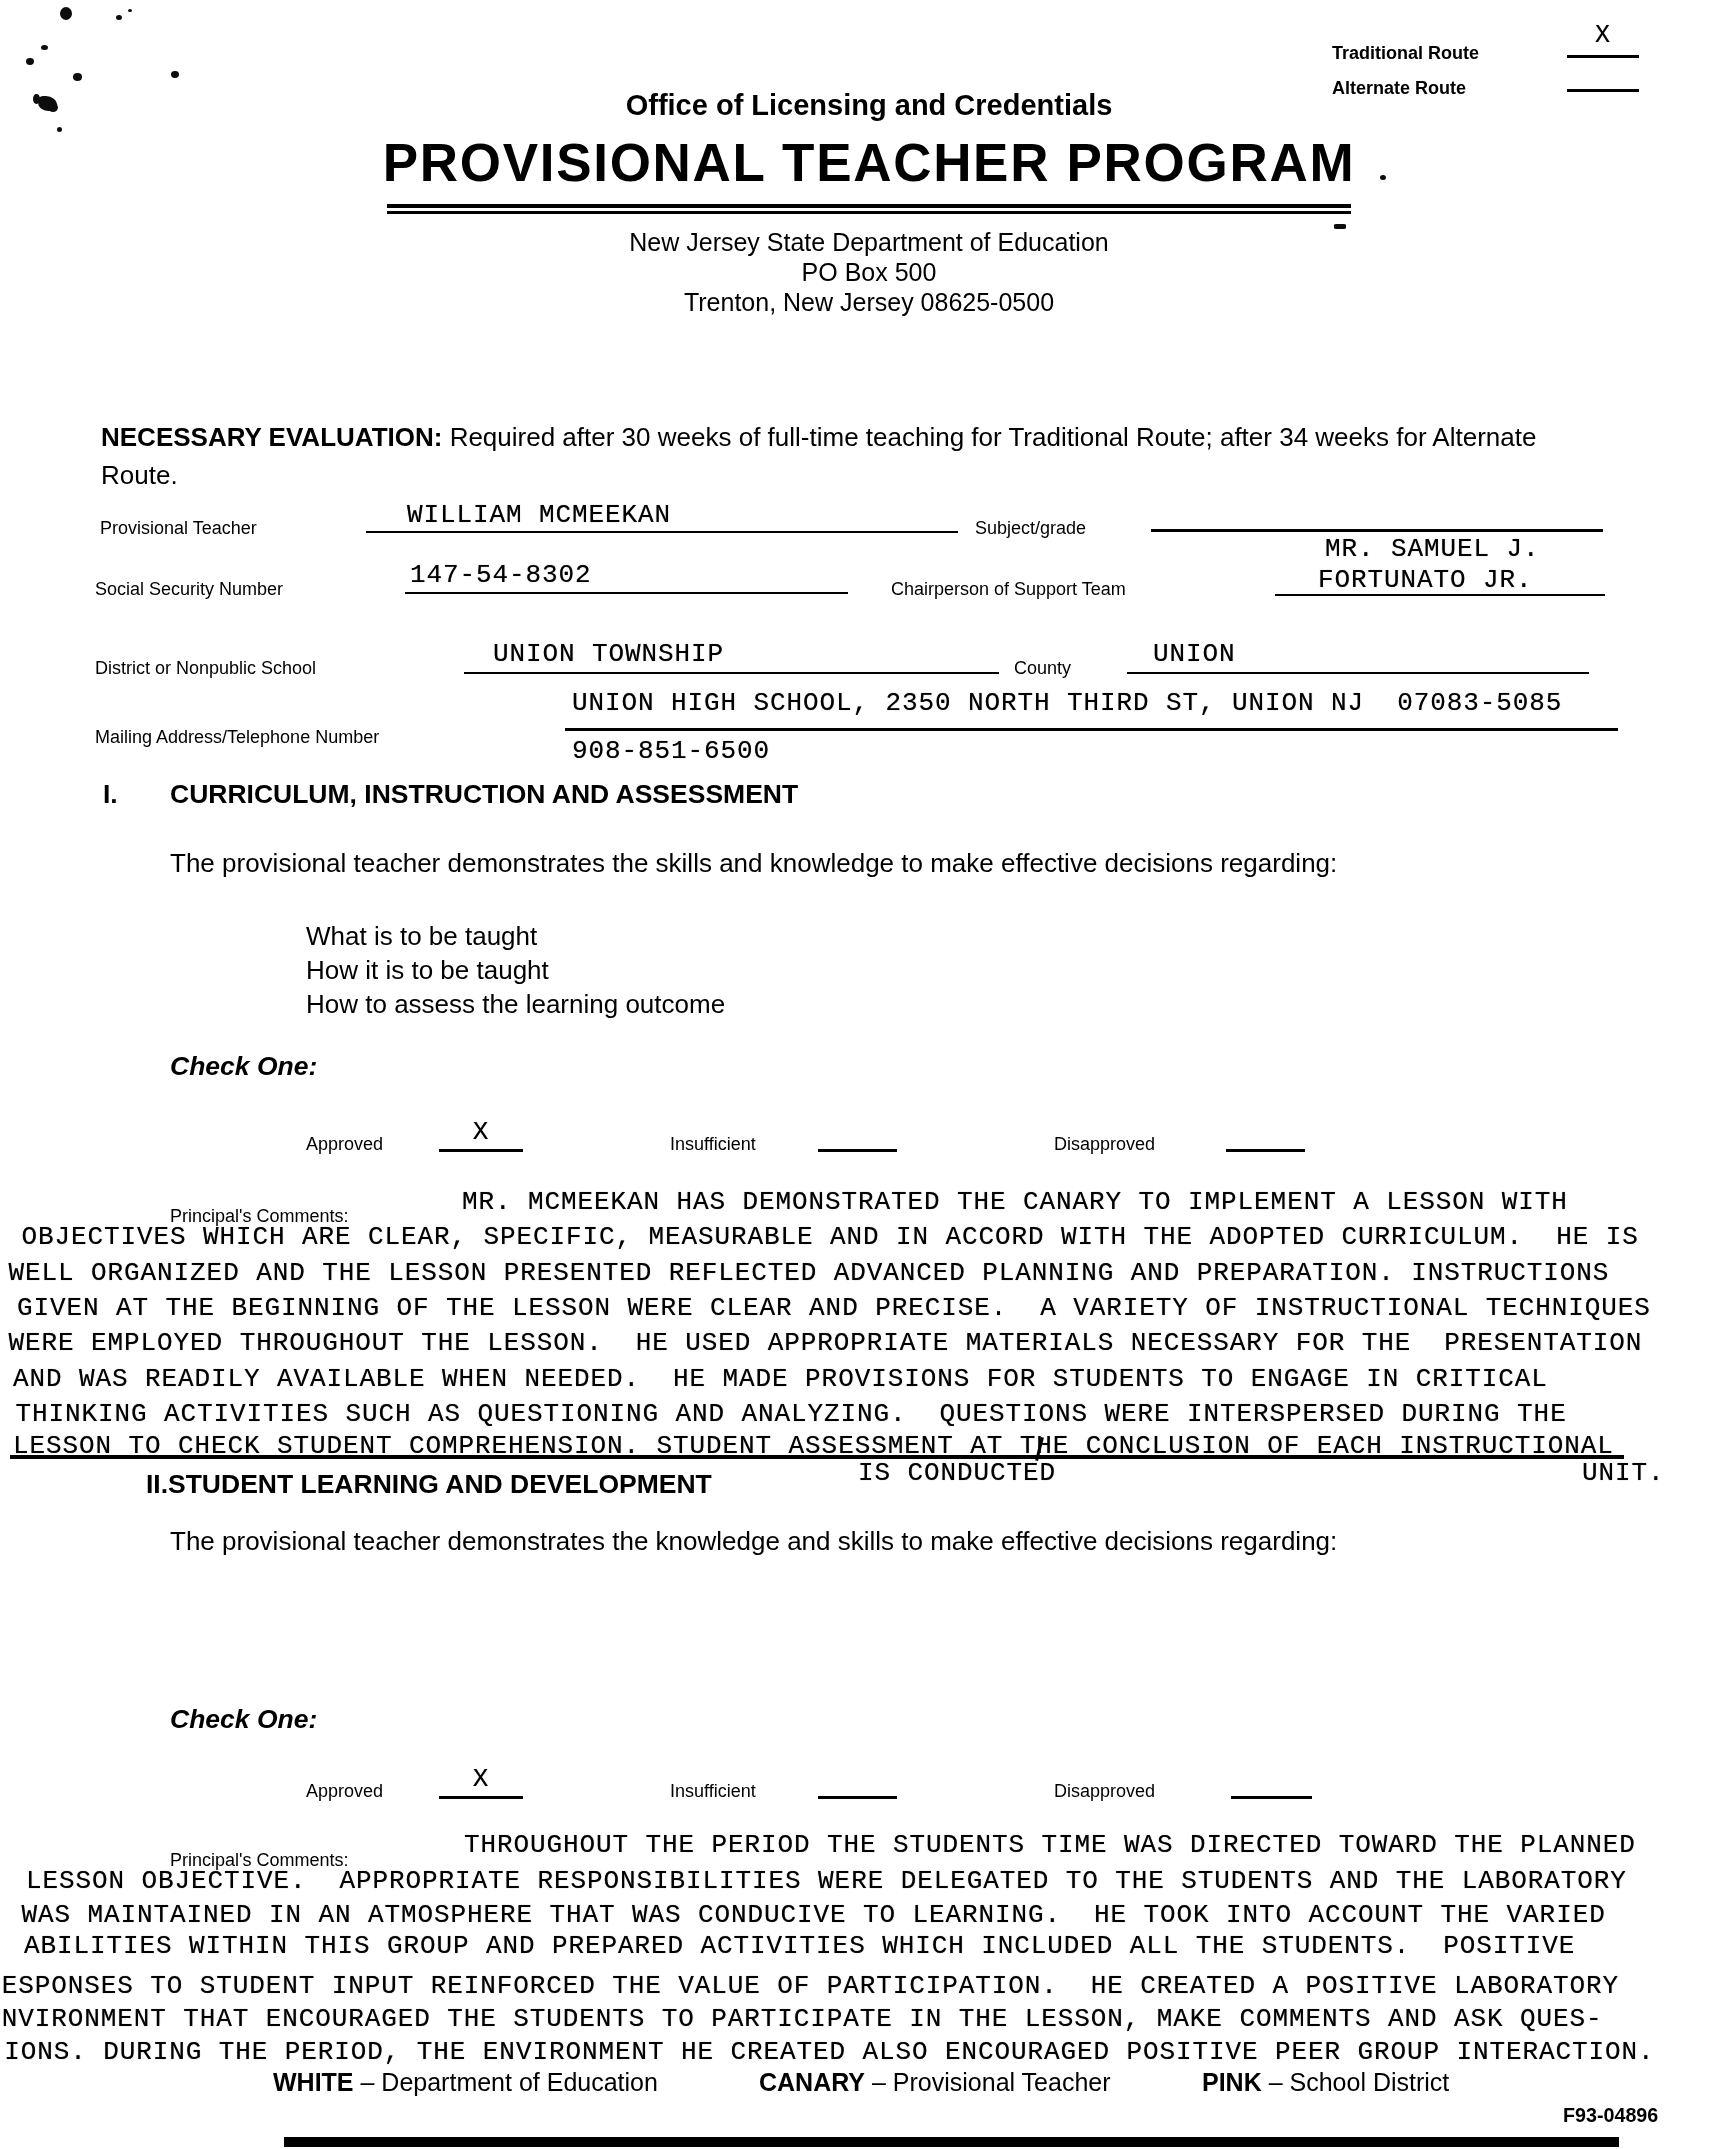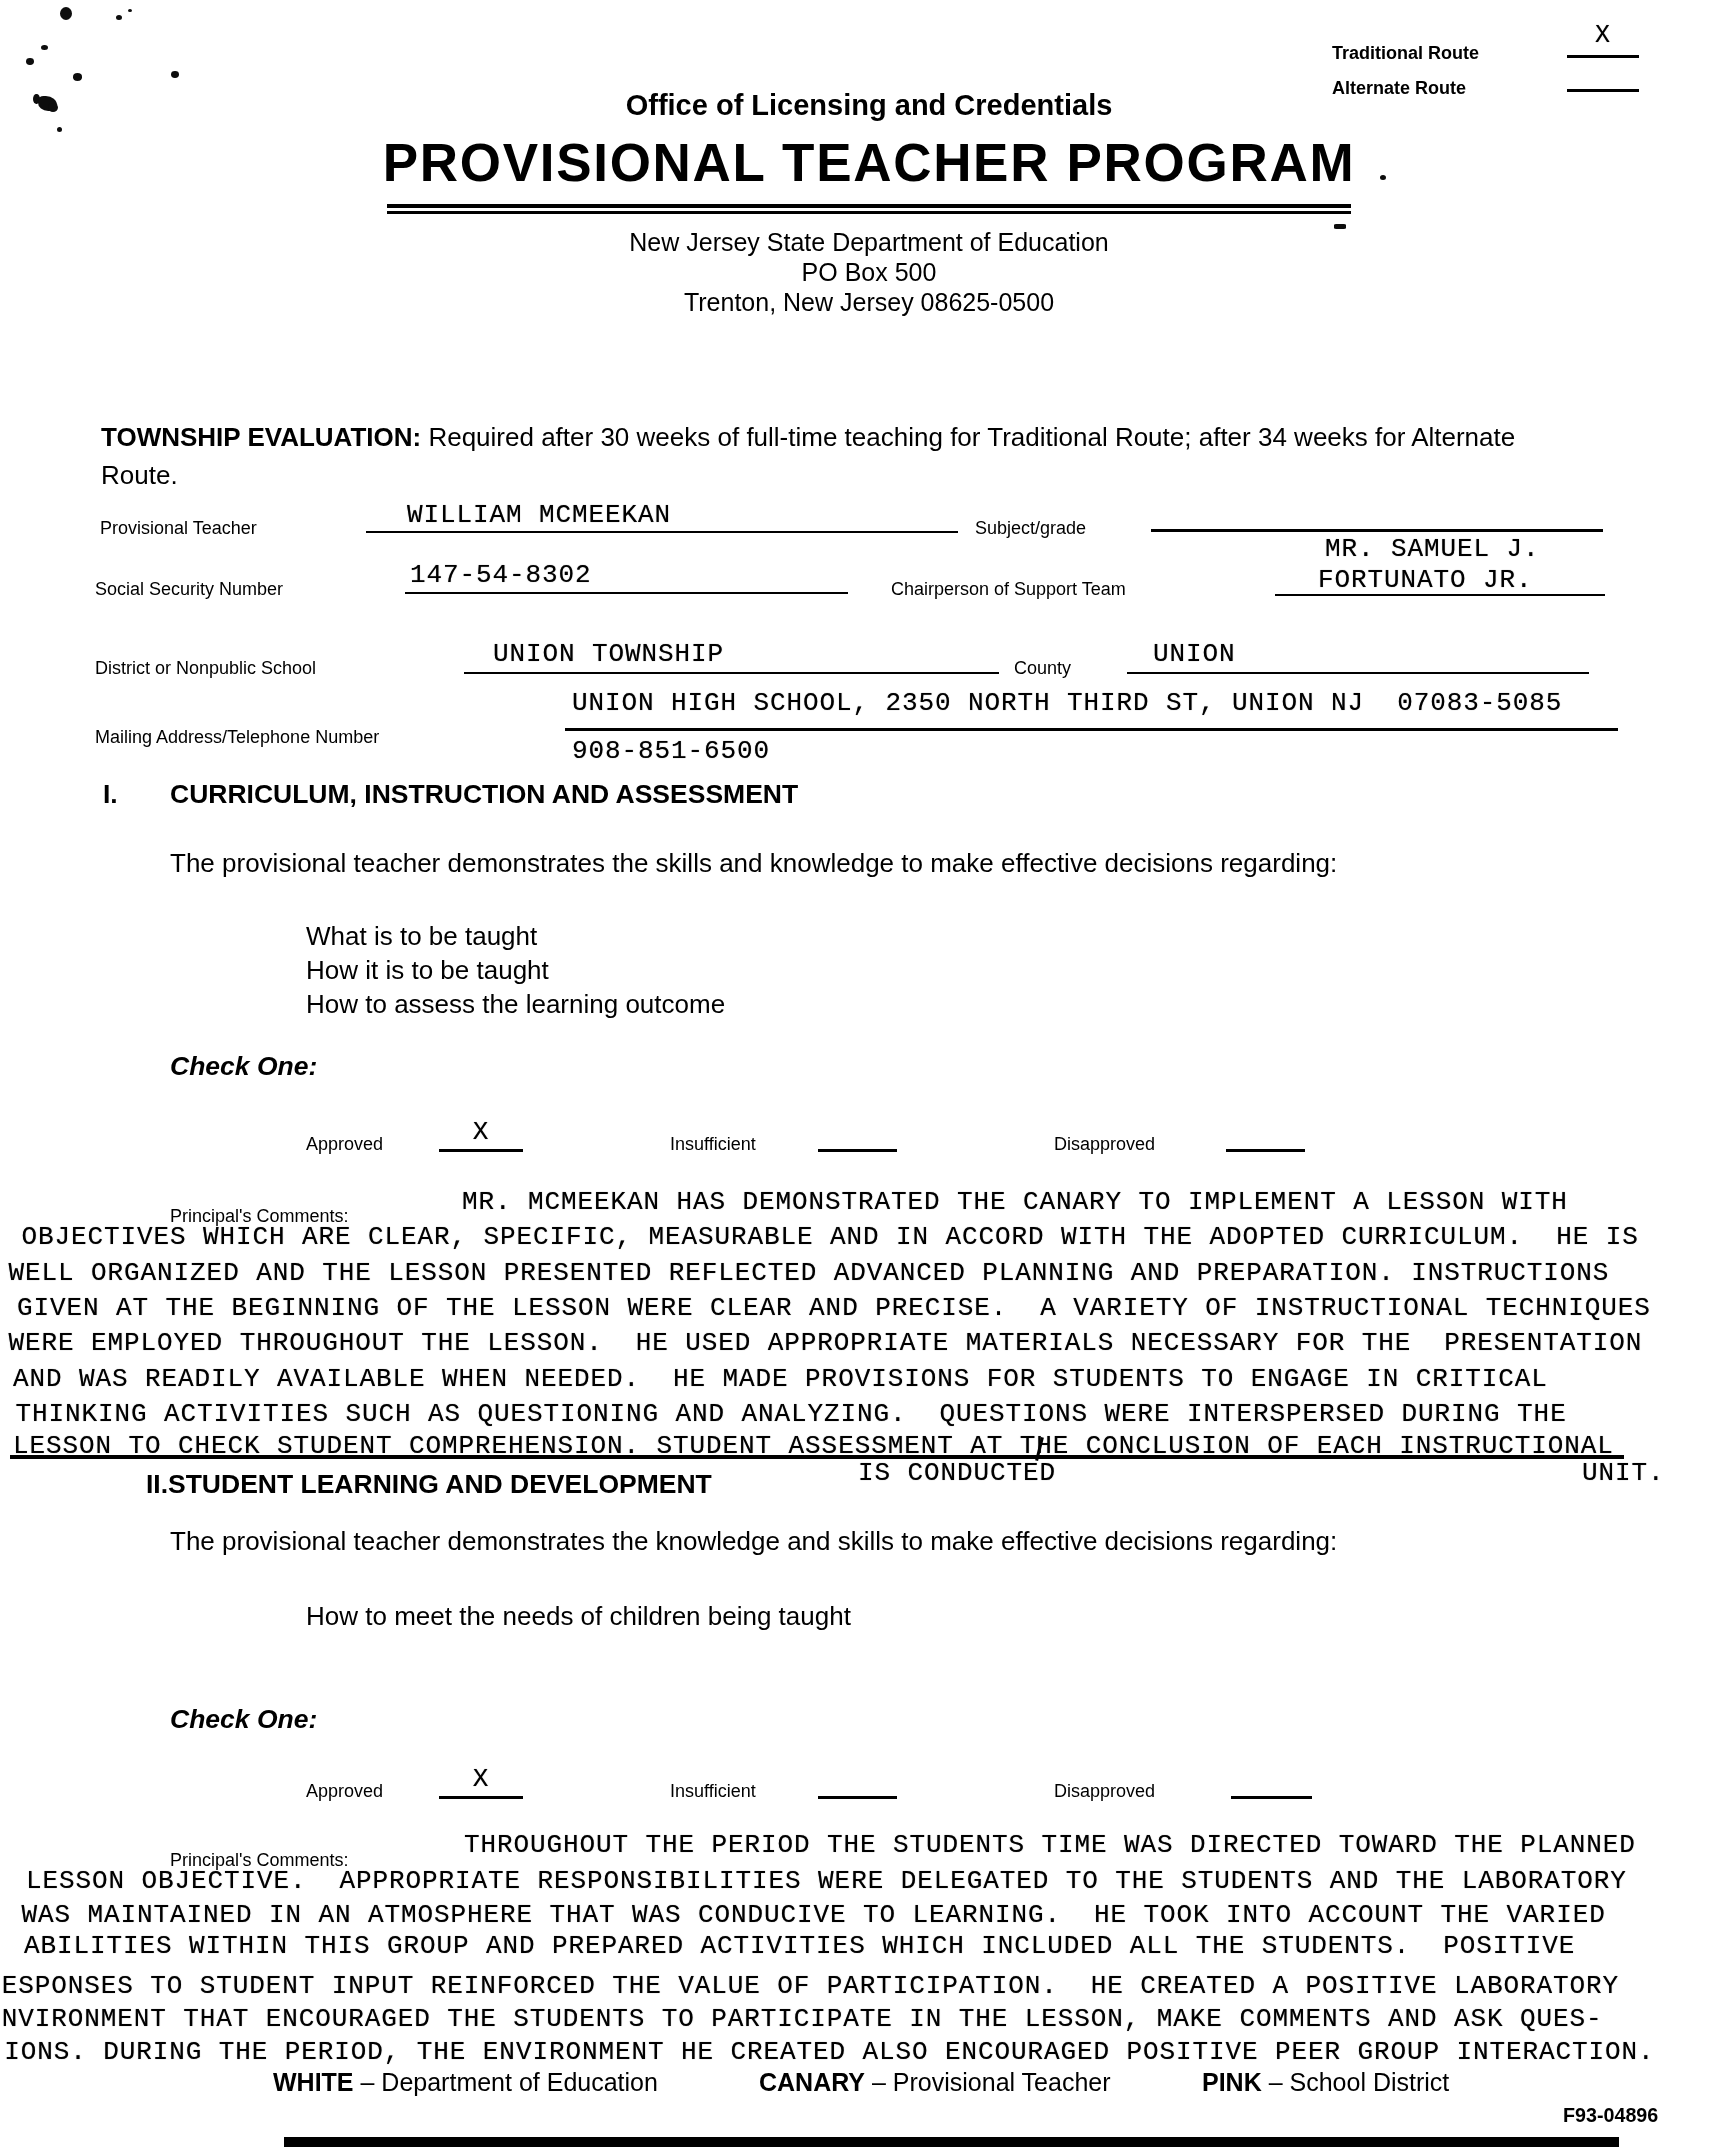--- a/index.html
+++ b/index.html
@@ -48,7 +48,7 @@
 <div class="abs sans" style="left:13px;top:258px;width:1712px;text-align:center;font-size:25px;">PO Box 500</div>
 <div class="abs sans" style="left:13px;top:288px;width:1712px;text-align:center;font-size:25px;">Trenton, New Jersey  08625-0500</div>
 
-<div class="abs sans" style="left:101px;top:418px;width:1494px;font-size:26px;line-height:38px;"><span class="b">TOWNSHIP EVALUATION:</span><span> Required after 30 weeks of full-time teaching for Traditional Route; after 34 weeks for Alternate Route.</span></div>
+<div class="abs sans" style="left:101px;top:418px;width:1494px;font-size:26px;line-height:38px;"><span class="b">NECESSARY EVALUATION:</span><span> Required after 30 weeks of full-time teaching for Traditional Route; after 34 weeks for Alternate Route.</span></div>
 
 <div class="abs sans lbl" style="left:100px;top:502px;">Provisional Teacher</div>
 <div class="abs mono ul-cell" style="left:366px;top:495px;width:592px;height:38px;line-height:41px;padding-left:41px;box-sizing:border-box;">WILLIAM MCMEEKAN</div>

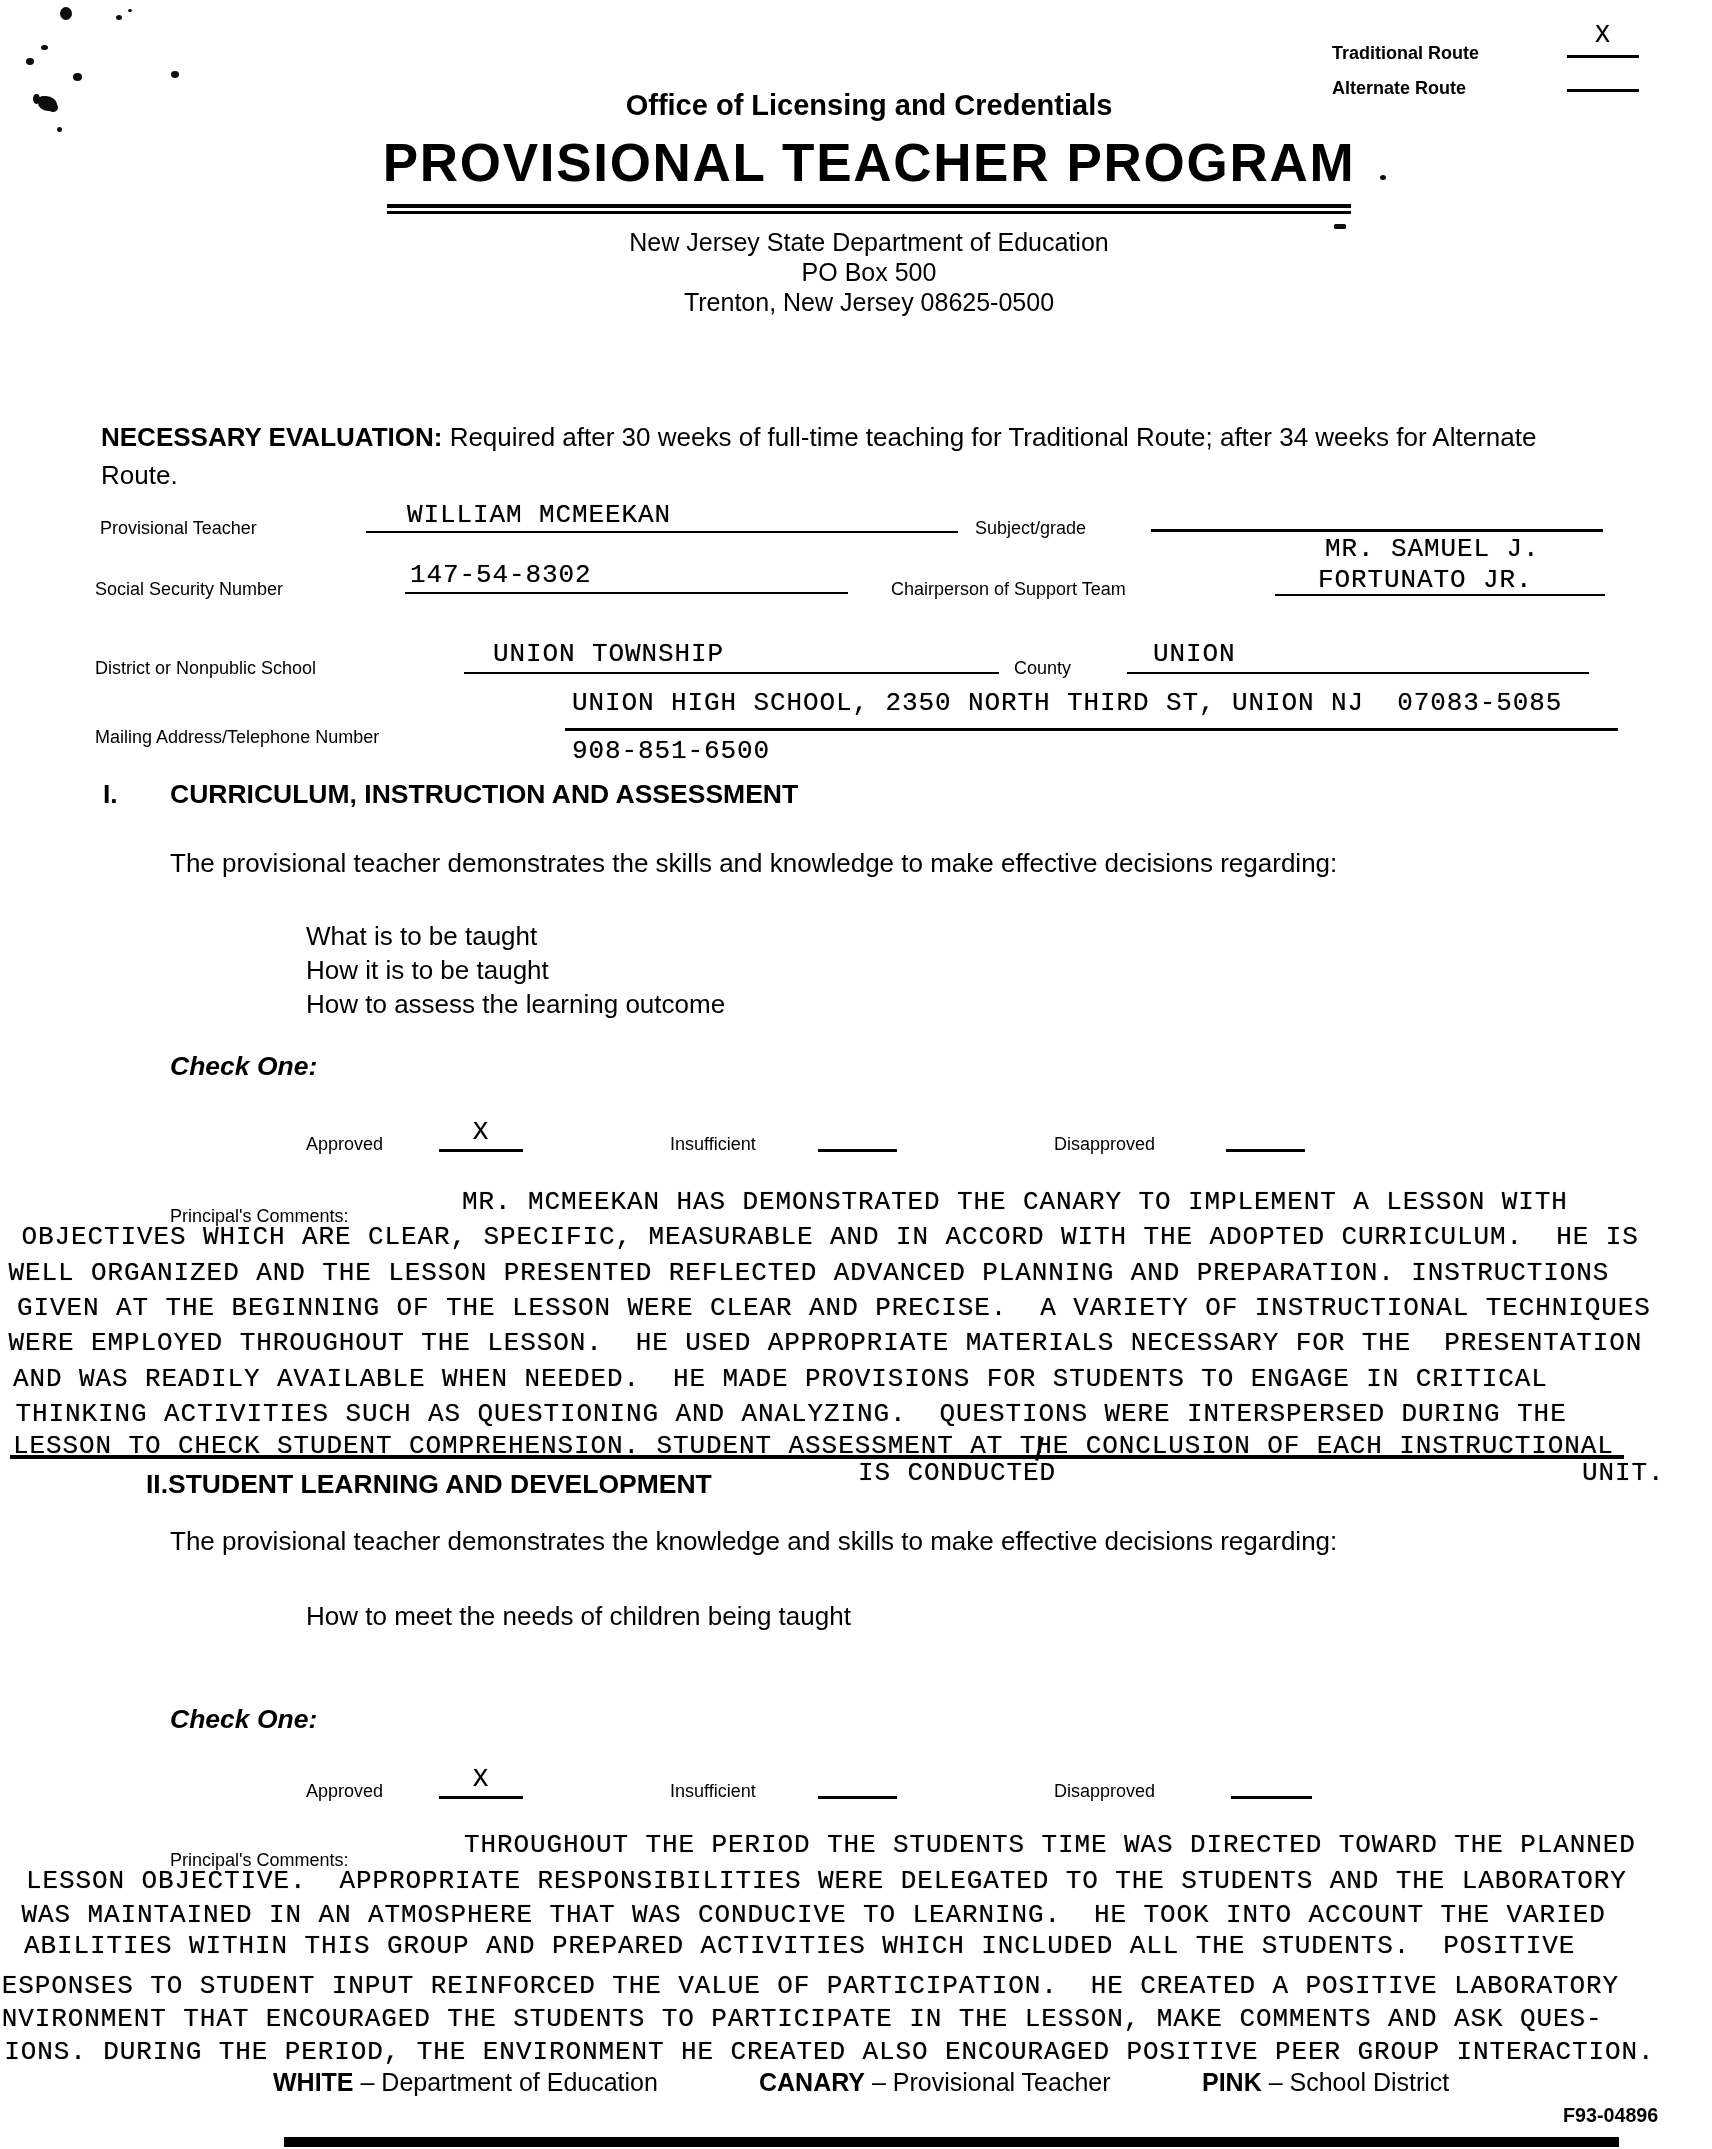--- a/index.html
+++ b/index.html
@@ -108,7 +108,6 @@
 <div class="abs sans h-sec" style="left:168px;top:1469px;">STUDENT LEARNING AND DEVELOPMENT</div>
 <div class="abs sans" style="left:170px;top:1526px;font-size:26px;white-space:nowrap;">The provisional teacher demonstrates the knowledge and skills to make effective decisions regarding:</div>
 <div class="abs sans" style="left:306px;top:1599px;font-size:26px;line-height:34px;">
-  <div>How to meet the needs of children being taught</div>
 </div>
 <div class="abs sans chk" style="left:170px;top:1704px;">Check One:</div>
 

